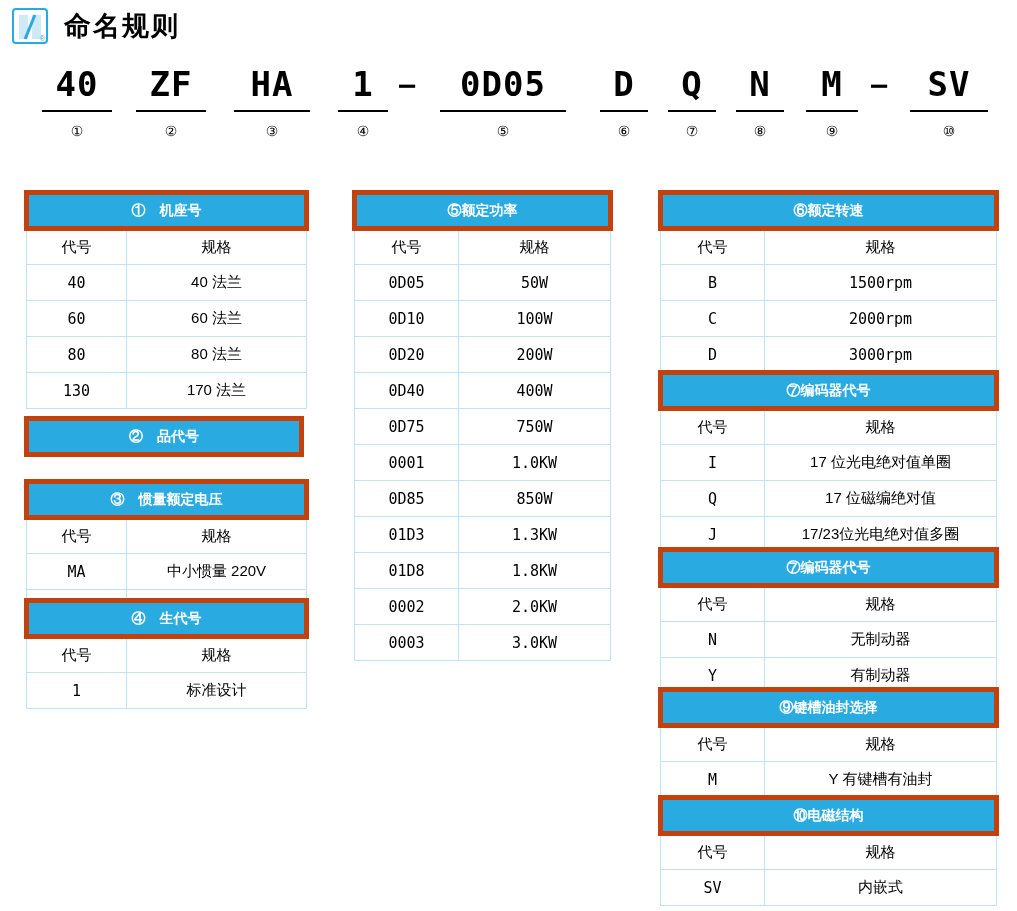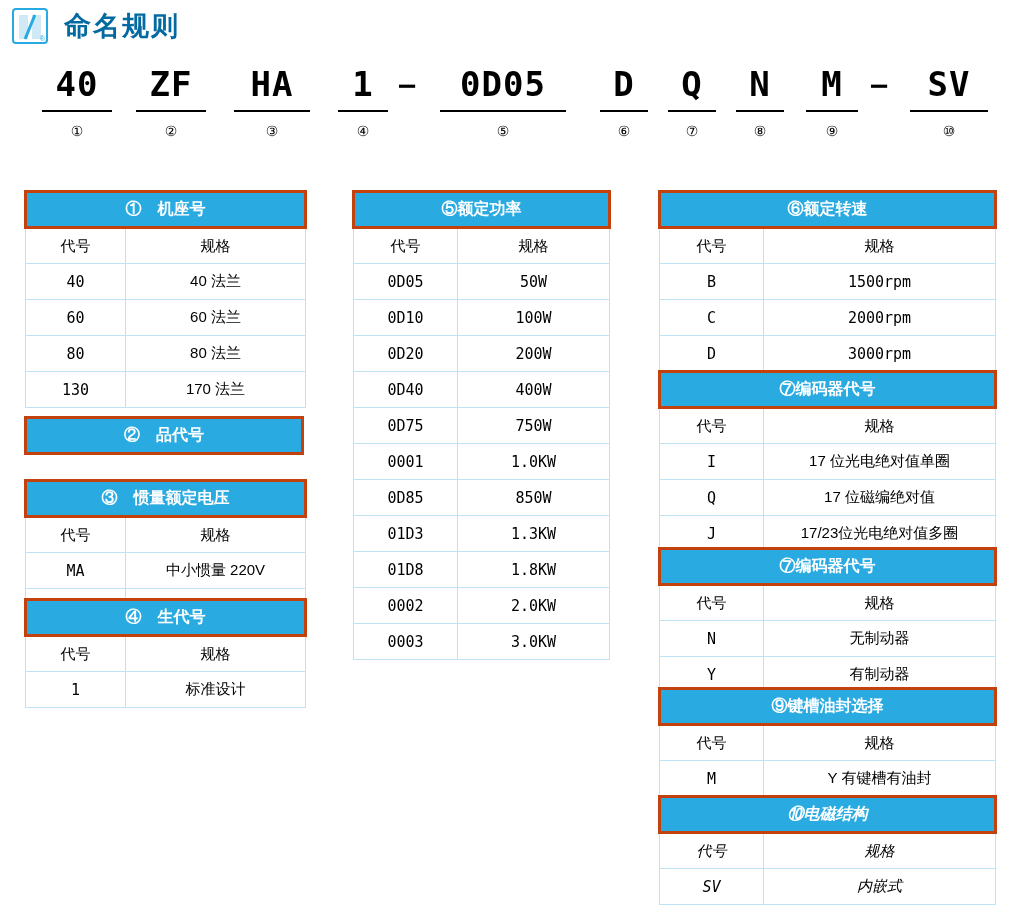--- a/index.html
+++ b/index.html
@@ -30,7 +30,7 @@
   }
   .header-icon .hi-r { position: absolute; right: 1px; bottom: 0px; font-size: 7px; color: #27a9e1; }
   .header-title {
-    margin-left: 16px; font-size: 27px; font-weight: bold; color: #0369a1;
+    margin-left: 16px; font-size: 27px; font-weight: bold; color: #000000;
     letter-spacing: 2px; line-height: 36px;
   }
 

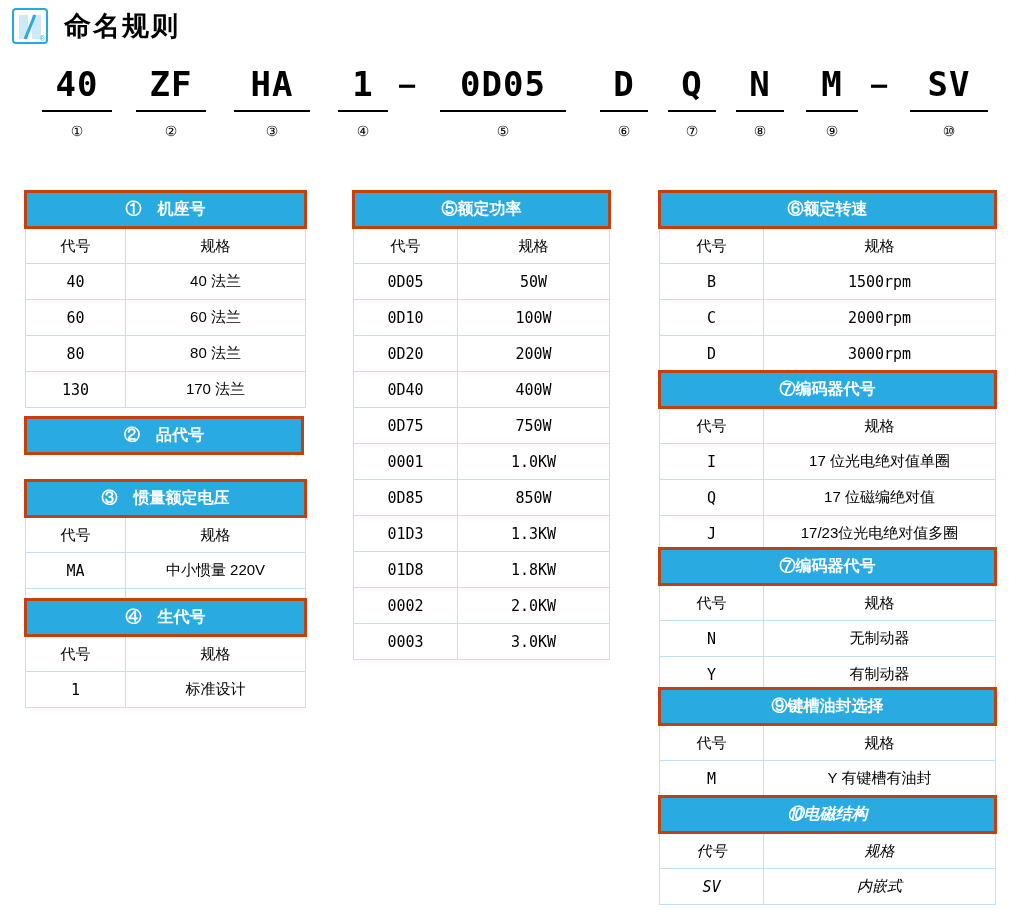--- a/index.html
+++ b/index.html
@@ -63,8 +63,8 @@
     font-weight: normal;
   }
   .tbl .hdr {
-    background: #29abe2; color: #ffffff; font-weight: bold; font-size: 16px;
-    border: 3px solid #c2410c;
+    background: #29abe2; color: #ffffff; font-weight: bold; font-size: 14px;
+    border: 5px solid #c2410c;
   }
   .tbl .sub { background: #ffffff; font-size: 15px; }
   .mono { font-family: "DejaVu Sans Mono","Liberation Mono",monospace; font-size: 15px; }

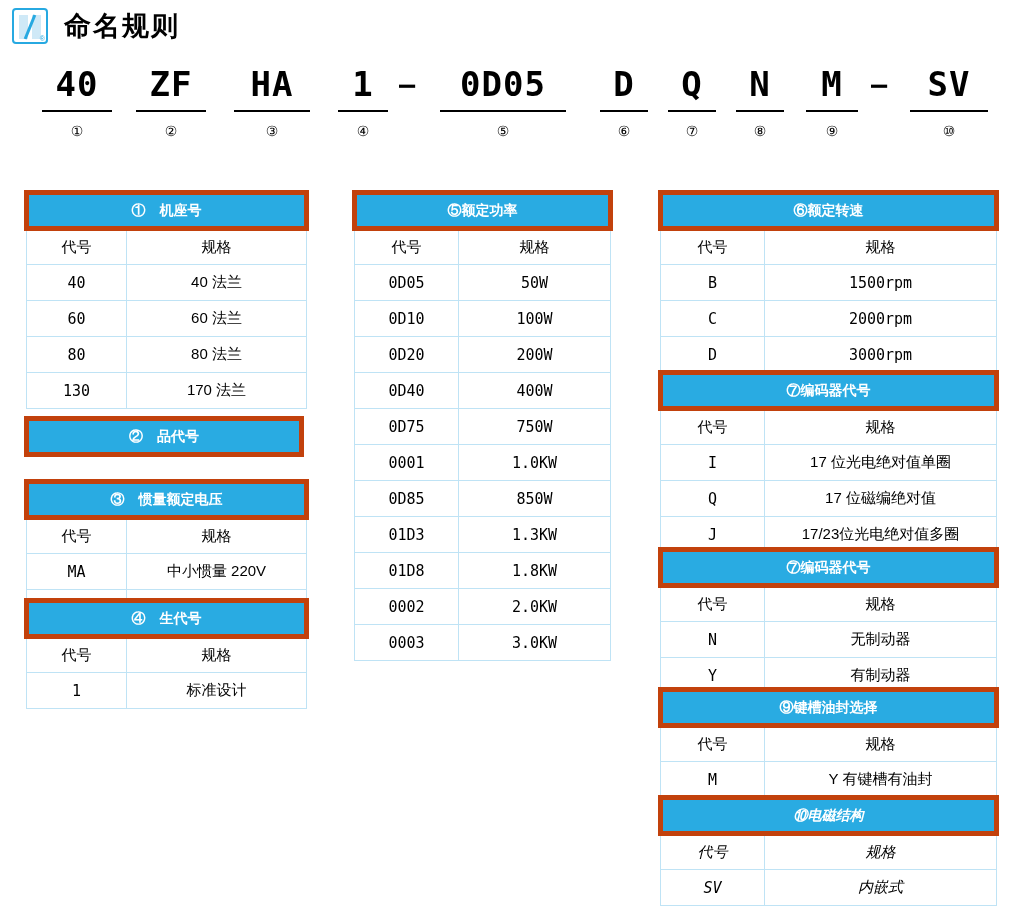--- a/index.html
+++ b/index.html
@@ -396,7 +396,7 @@
     </tbody>
   </table>
 
-  <table class="tbl" style="left:658px; top:795px; width:336px;font-style:italic;">
+  <table class="tbl" style="left:658px; top:795px; width:336px;">
     <colgroup>
         <col style="width:104px">
         <col style="width:232px">

